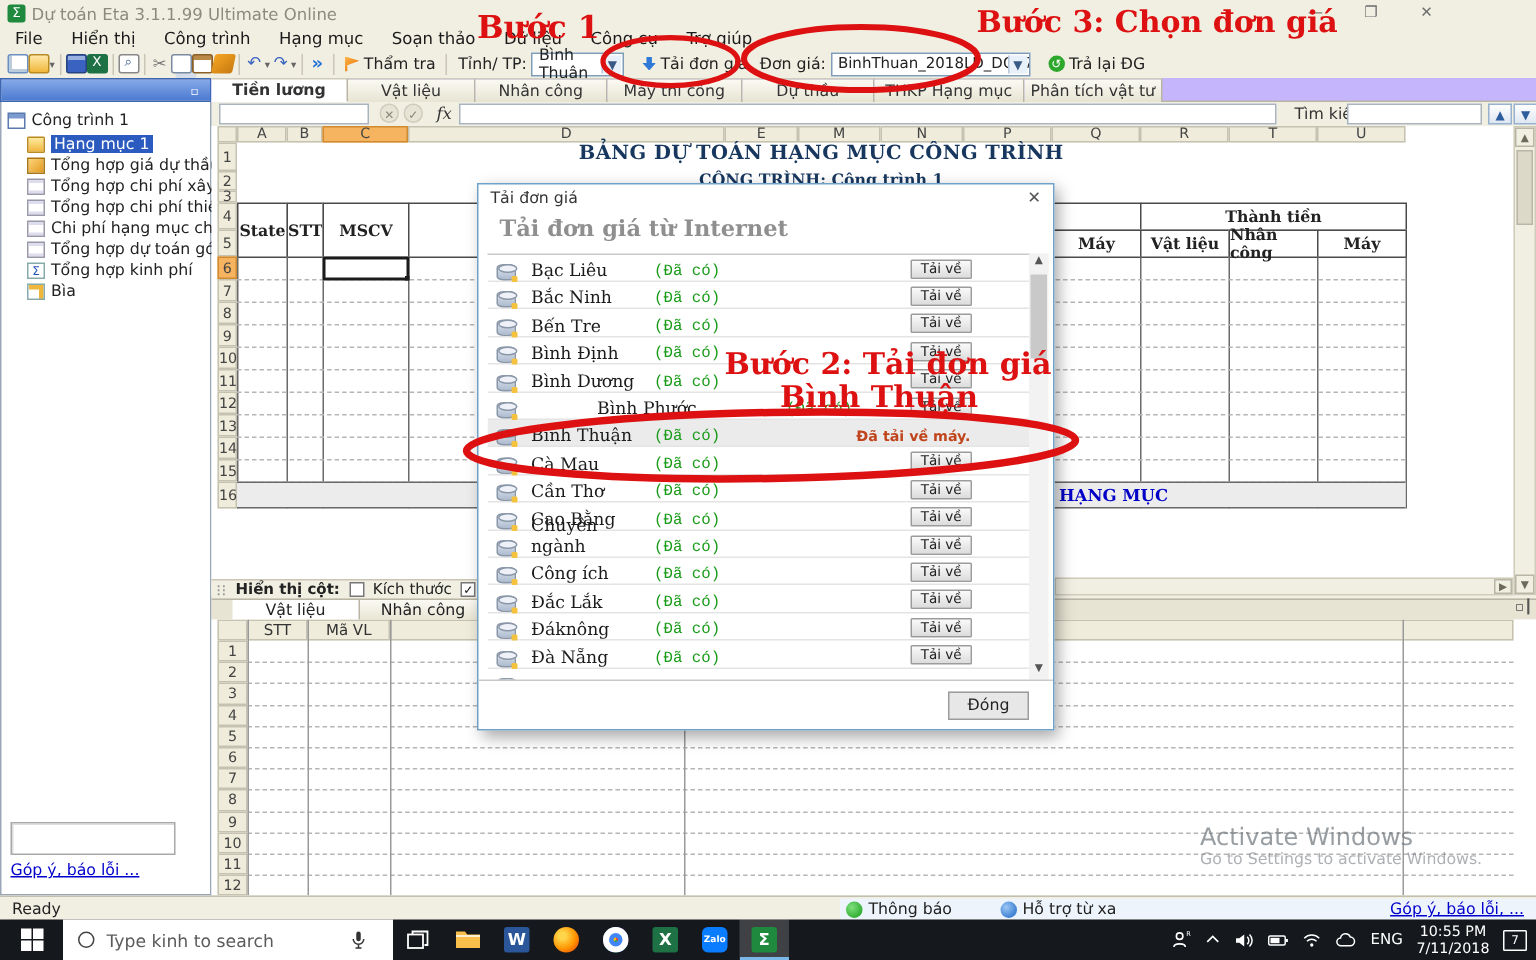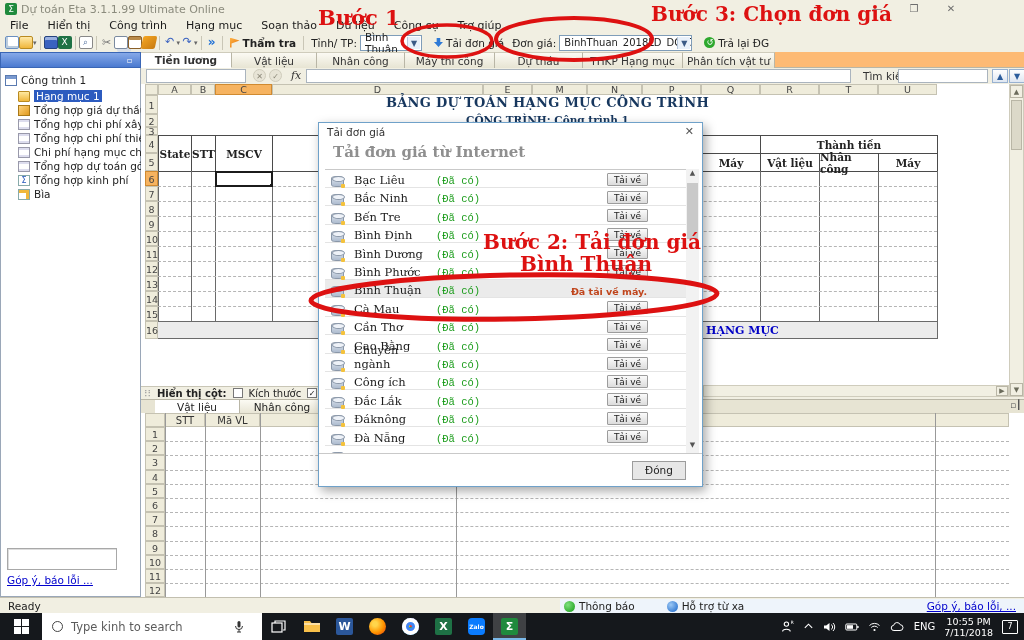--- a/index.html
+++ b/index.html
@@ -157,7 +157,7 @@
       <div class="sep"></div>
       <div class="tbtn">
         <div style="width: 10px; height: 10px; background: linear-gradient(135deg, rgb(255, 179, 71), rgb(224, 106, 0)); clip-path: polygon(0px 0px, 100% 30%, 20% 60%, 20% 100%, 0px 100%);"></div>
-        <div style="font-size: 10.5px; font-weight: bold;">Thẩm tra</div>
+        <div style="font-size: 10.5px;">Thẩm tra</div>
       </div>
       <div class="sep"></div>
       <div style="font-size: 10.5px; margin-left: 4px;">Tỉnh/ TP:</div>

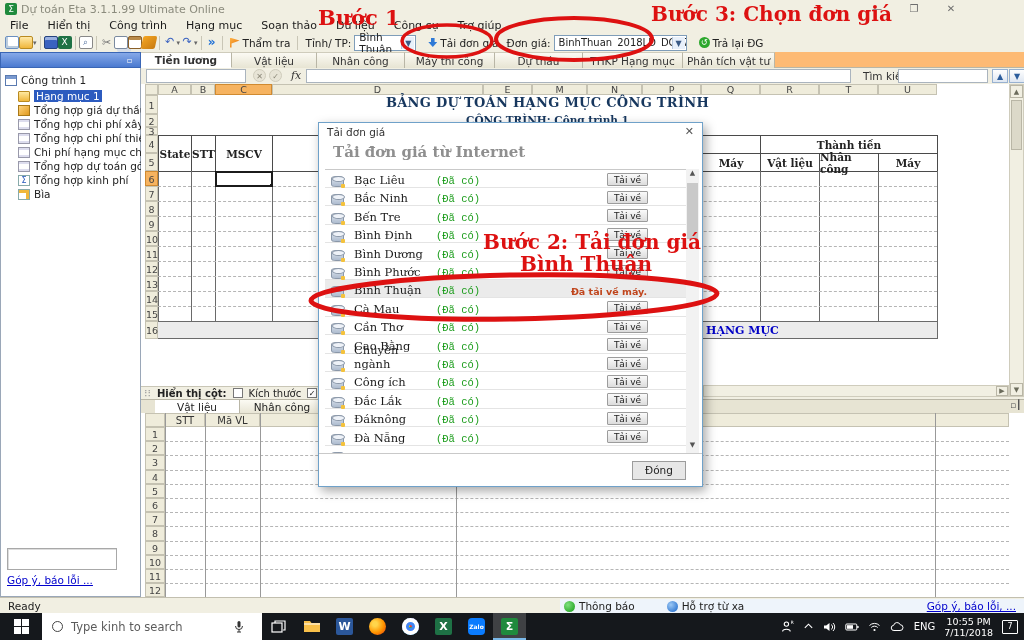--- a/index.html
+++ b/index.html
@@ -22,7 +22,7 @@
   
   #sbhead{left:0;top:52px;width:141px;height:16px;background:linear-gradient(#86a9e8,#4b7ad0);border:1px solid #3a66b5;}
   #sbpin{position:absolute;right:4px;top:3px;width:9px;height:9px;color:#fff;font-size:8px;line-height:9px;}
-  #tabsrow{left:141px;top:52px;width:883px;height:16px;background:#fdba74;border-bottom:1px solid #b9b6a6;display:flex;}
+  #tabsrow{left:141px;top:52px;width:883px;height:16px;background:#c4b5fd;border-bottom:1px solid #b9b6a6;display:flex;}
   .tab{height:16px;border-right:1px solid #b9b6a6;border-top:1px solid #cfccbc;display:flex;align-items:center;justify-content:center;font-size:10.5px;color:#333;background:linear-gradient(#fbfaf3,#e7e4d3);}
   .tab.active{background:#fff;font-weight:bold;border-bottom:1px solid #fff;}
   

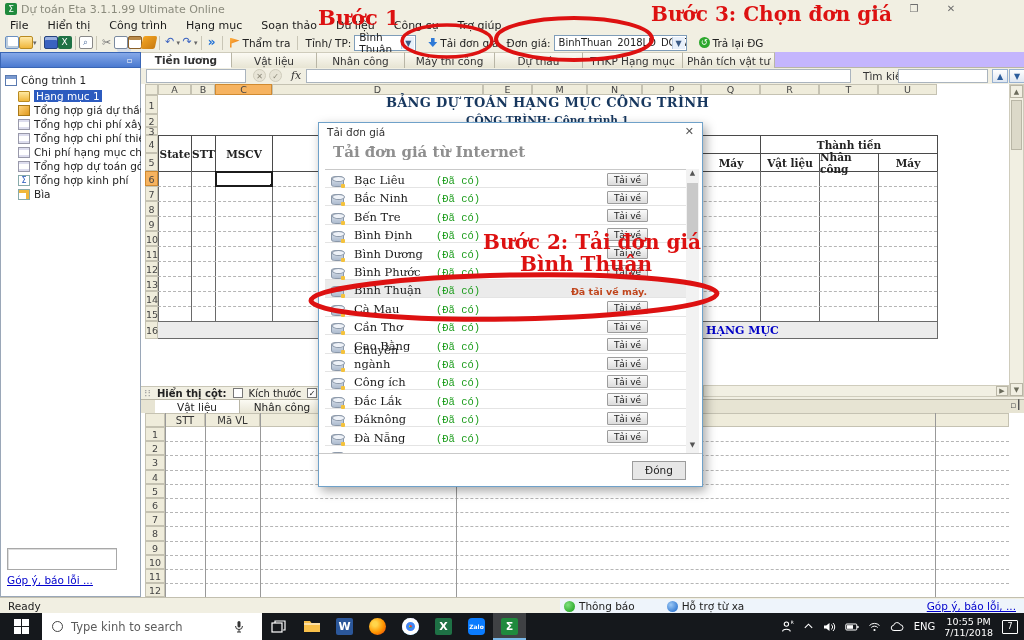--- a/index.html
+++ b/index.html
@@ -524,7 +524,7 @@
           <div class="dstat">(Đã có)</div>
           <div class="dbtn">Tải về</div>
         </div>
-        <div class="drow" style="top: 92px;">
+        <div class="drow" style="top: 92px; gap: 44px;">
           <div class="dbico"></div>
           <div class="dname">Bình Phước</div>
           <div class="dstat">(Đã có)</div>

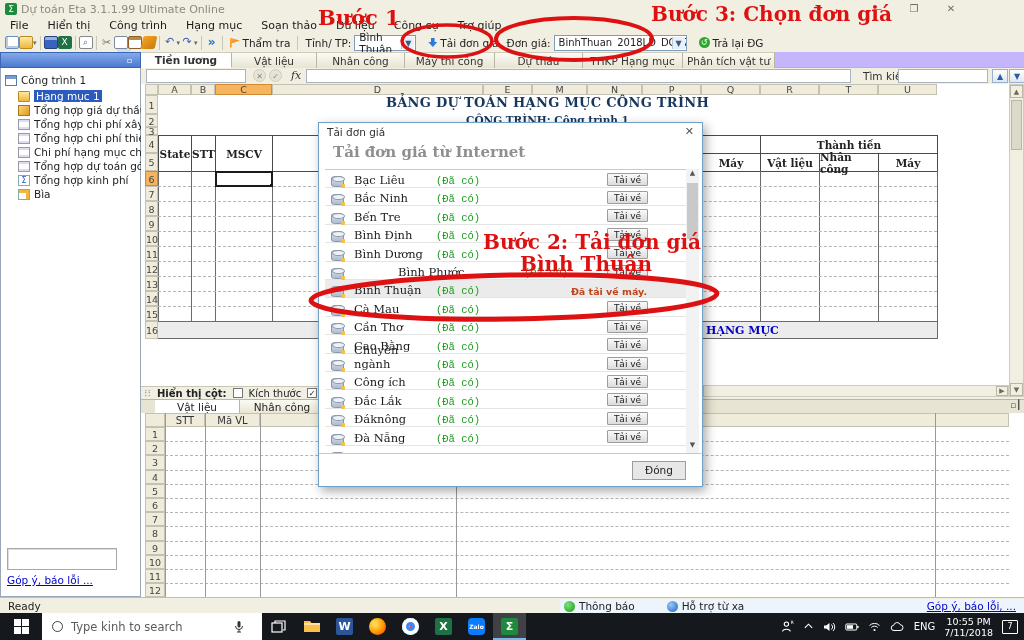--- a/index.html
+++ b/index.html
@@ -393,6 +393,10 @@
     </div>
   </div>
 
+  <div id="watermark" class="abs">
+    <div class="l1">Activate Windows</div>
+    <div class="l2">Go to Settings to activate Windows.</div>
+  </div>
 
   <div id="taskbar" class="abs">
     <div id="startbtn">

